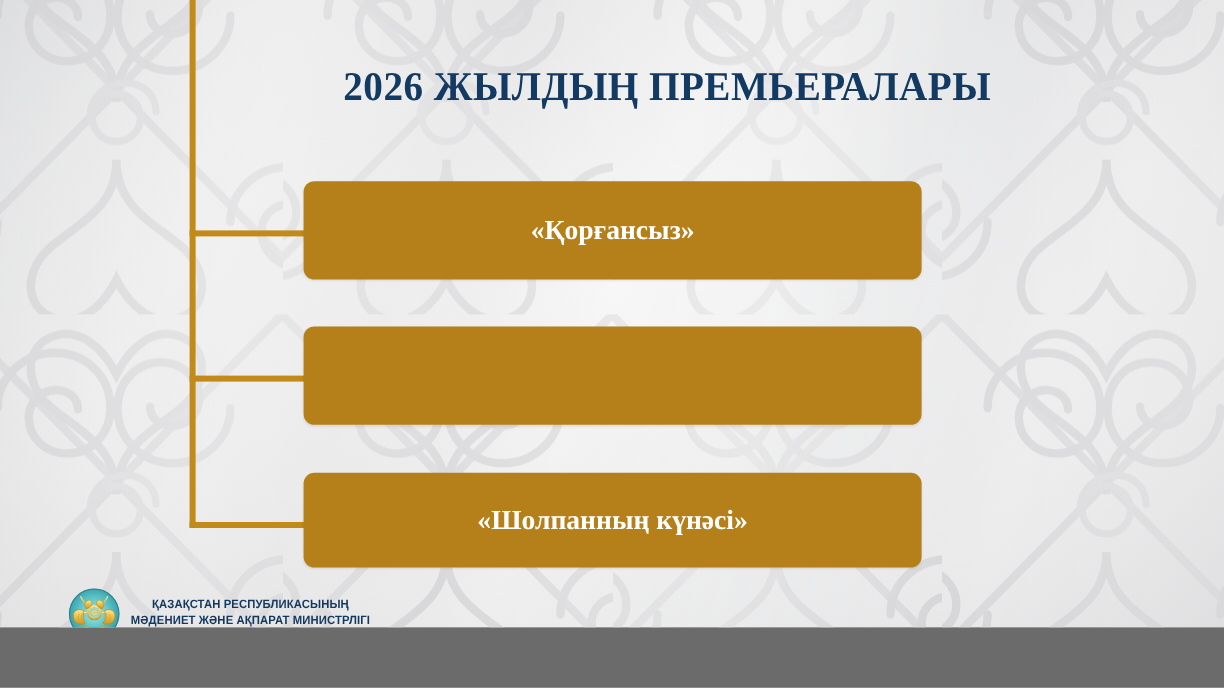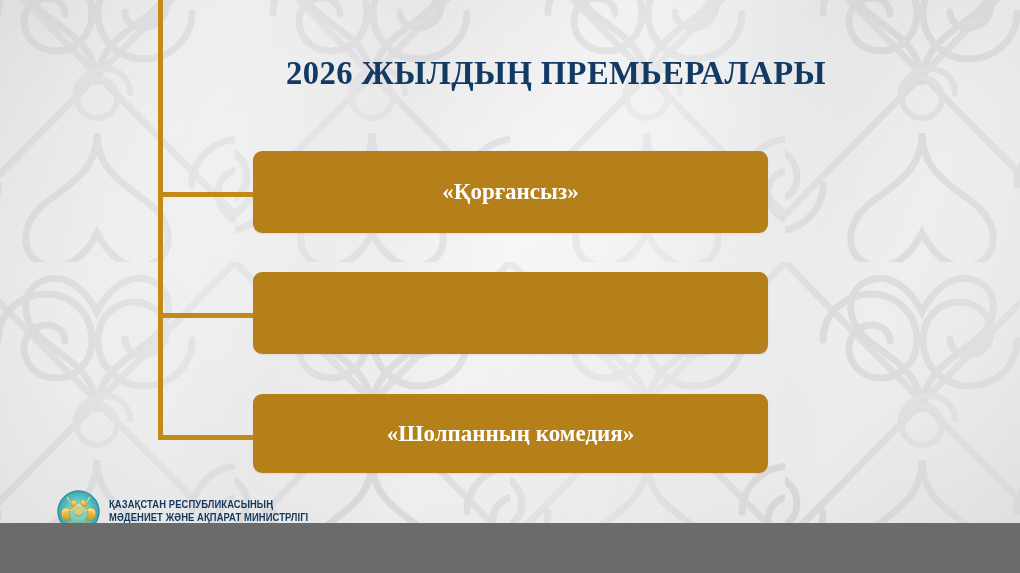--- a/index.html
+++ b/index.html
@@ -210,7 +210,7 @@
 
   <div class="card c3">
     <div>
-      <span>«Шолпанның комедия»</span>
+      <span>«Шолпанның күнәсі»</span>
     </div>
   </div>
 

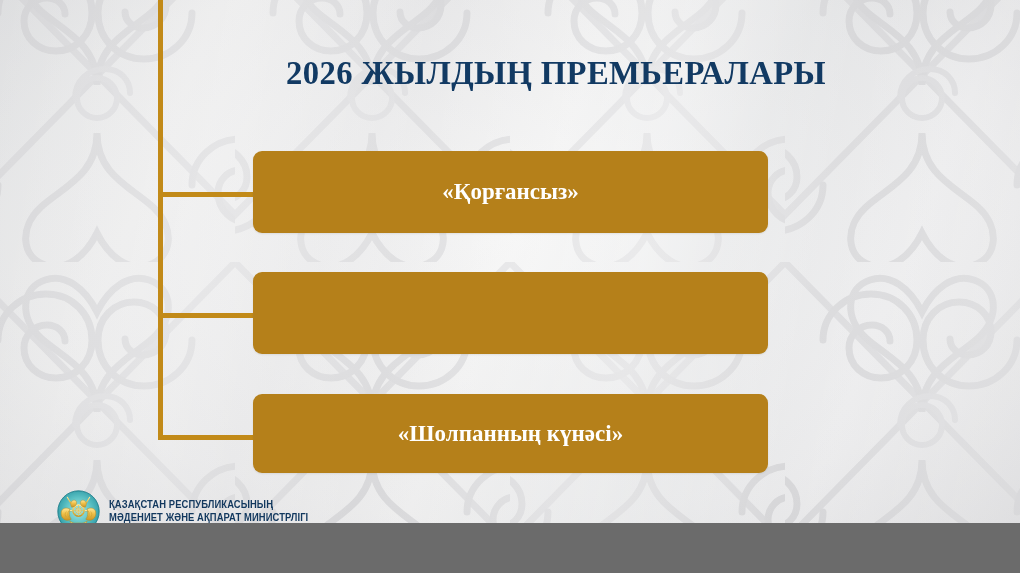--- a/index.html
+++ b/index.html
@@ -133,6 +133,7 @@
     display: flex;
     align-items: center;
     gap: 9px;
+    text-align: center;
   }
   .emblem { width: 43px; height: 43px; display: block; }
   .logo-text {

